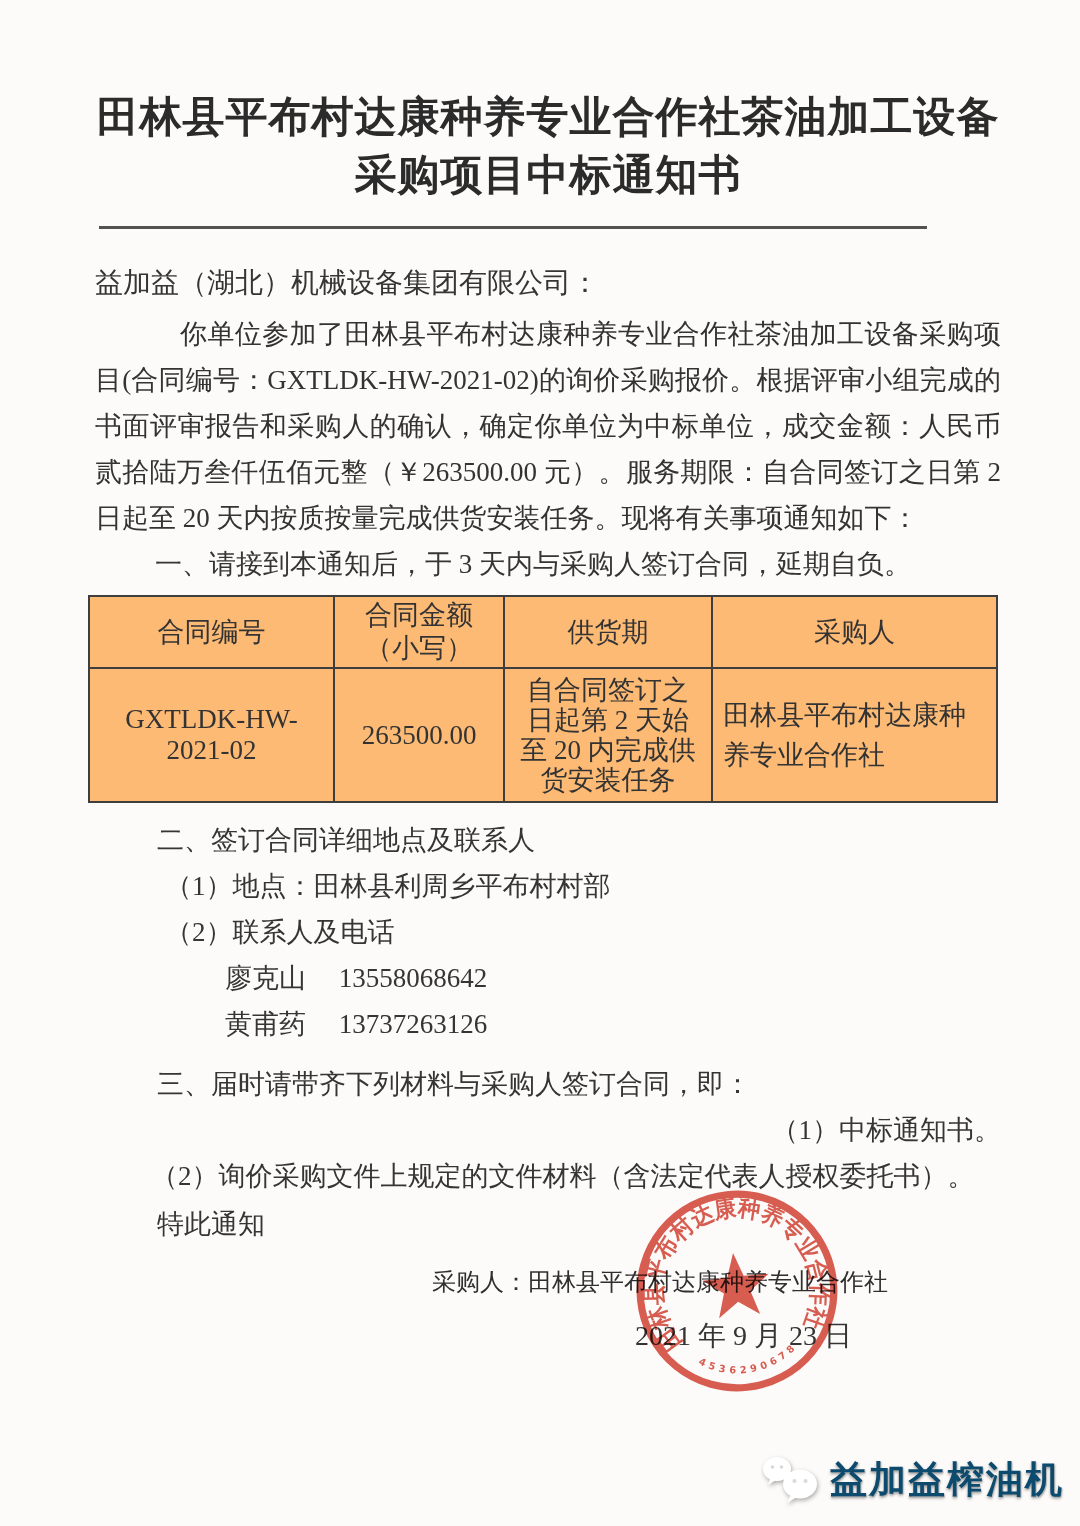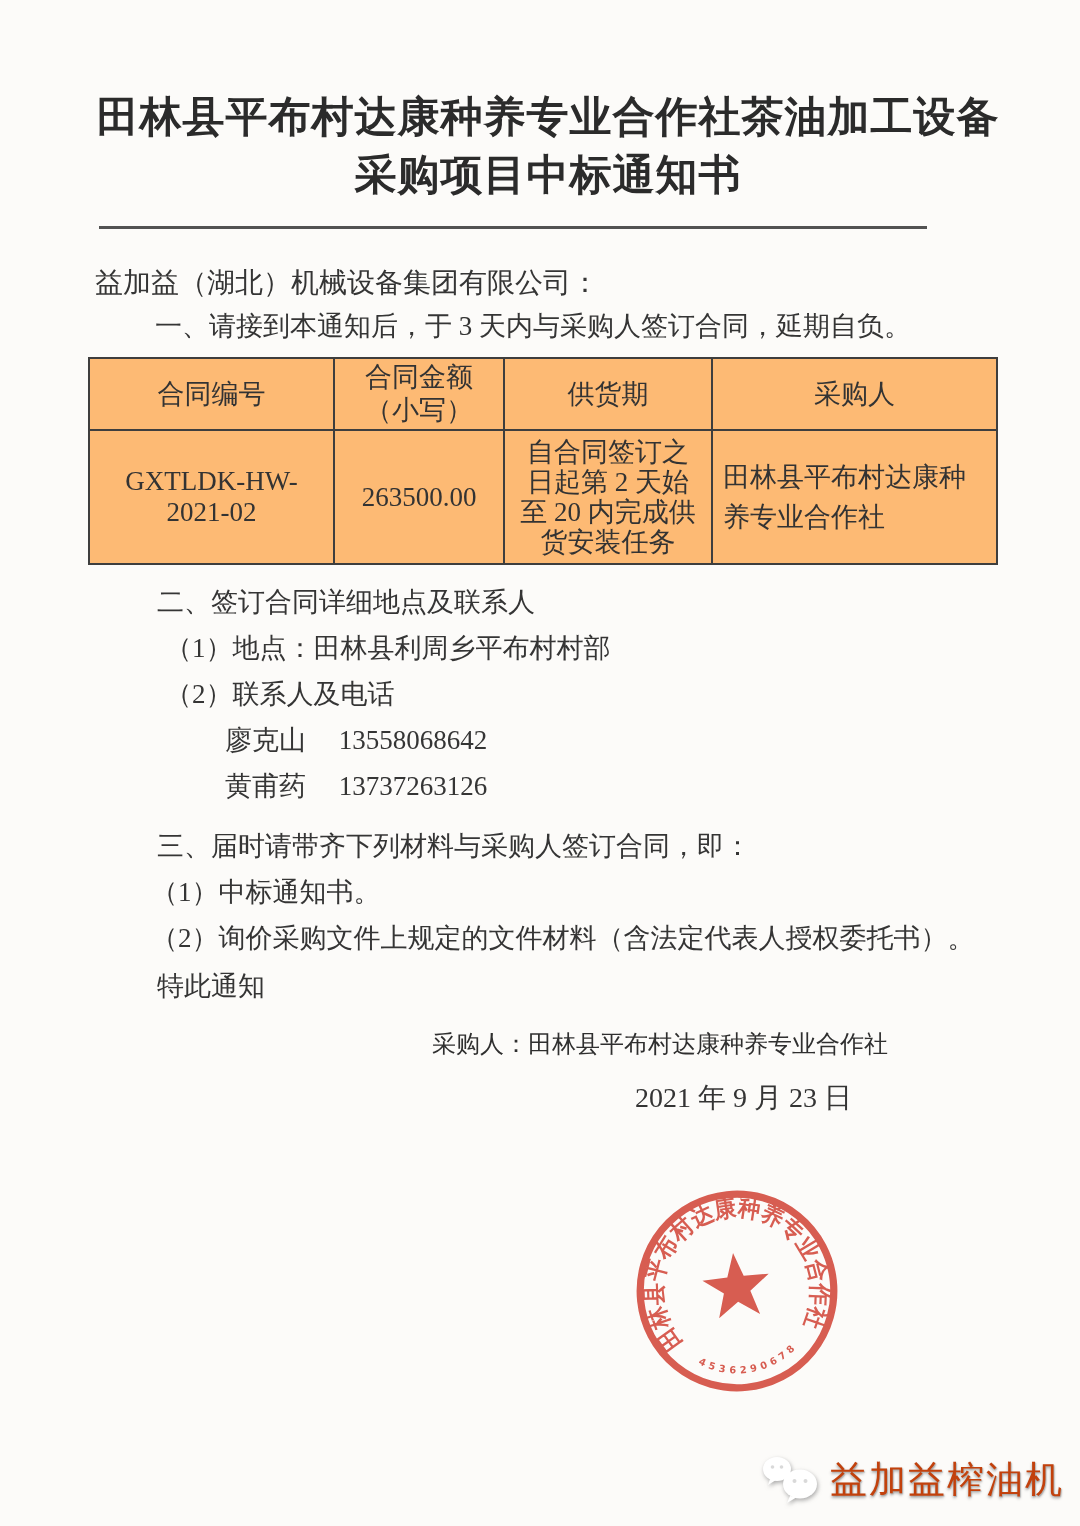--- a/index.html
+++ b/index.html
@@ -116,6 +116,7 @@
 
     <div class="line recipient">益加益（湖北）机械设备集团有限公司：</div>
 
+    <p class="para">你单位参加了田林县平布村达康种养专业合作社茶油加工设备采购项目(合同编号：GXTLDK-HW-2021-02)的询价采购报价。根据评审小组完成的书面评审报告和采购人的确认，确定你单位为中标单位，成交金额：人民币贰拾陆万叁仟伍佰元整（￥263500.00 元）。服务期限：自合同签订之日第 2 日起至 20 天内按质按量完成供货安装任务。现将有关事项通知如下：</p>
 
     <div class="line item-one">一、请接到本通知后，于 3 天内与采购人签订合同，延期自负。</div>
 

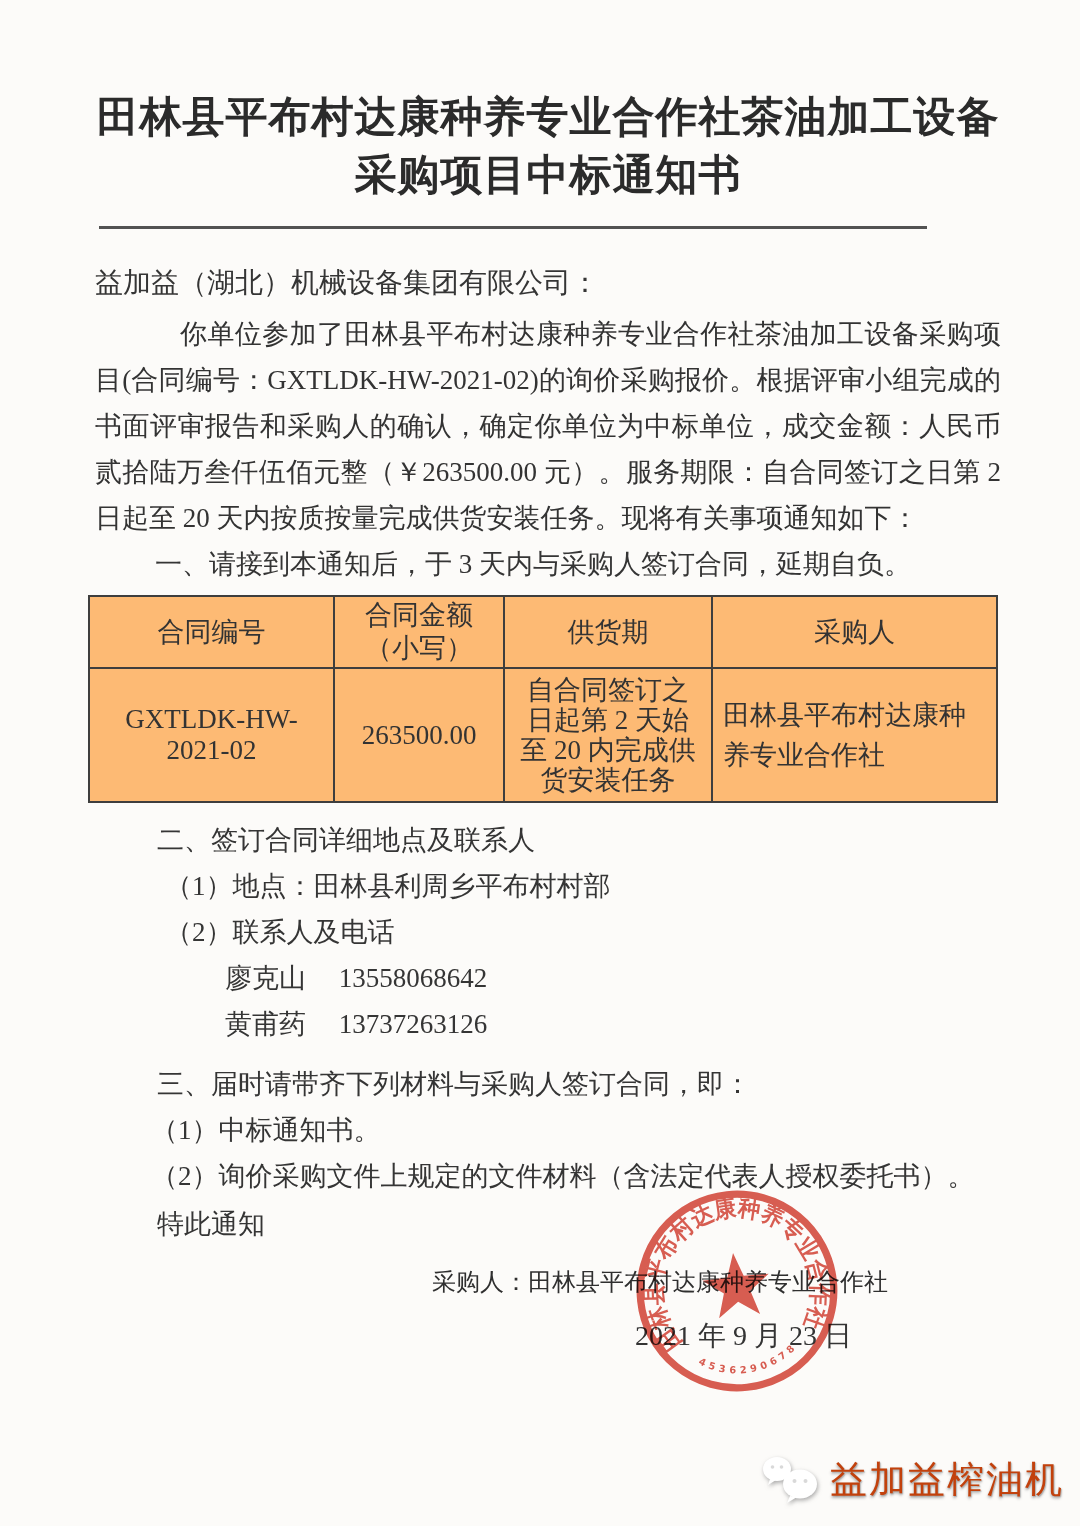--- a/index.html
+++ b/index.html
@@ -62,7 +62,7 @@
 
   .sec-heading{margin-top:14px;text-indent:62px;}
   .sec-item{text-indent:70px;}
-  .sec-item-3{text-indent:56px;}
+  .sec-item-3{text-indent:56px;text-align:right;}
   .wrap-item{text-indent:56px;text-align:justify;}
   .contact-row{padding-left:130px;}
   .contact-row .phone{display:inline-block;margin-left:26px;font-size:27px;}

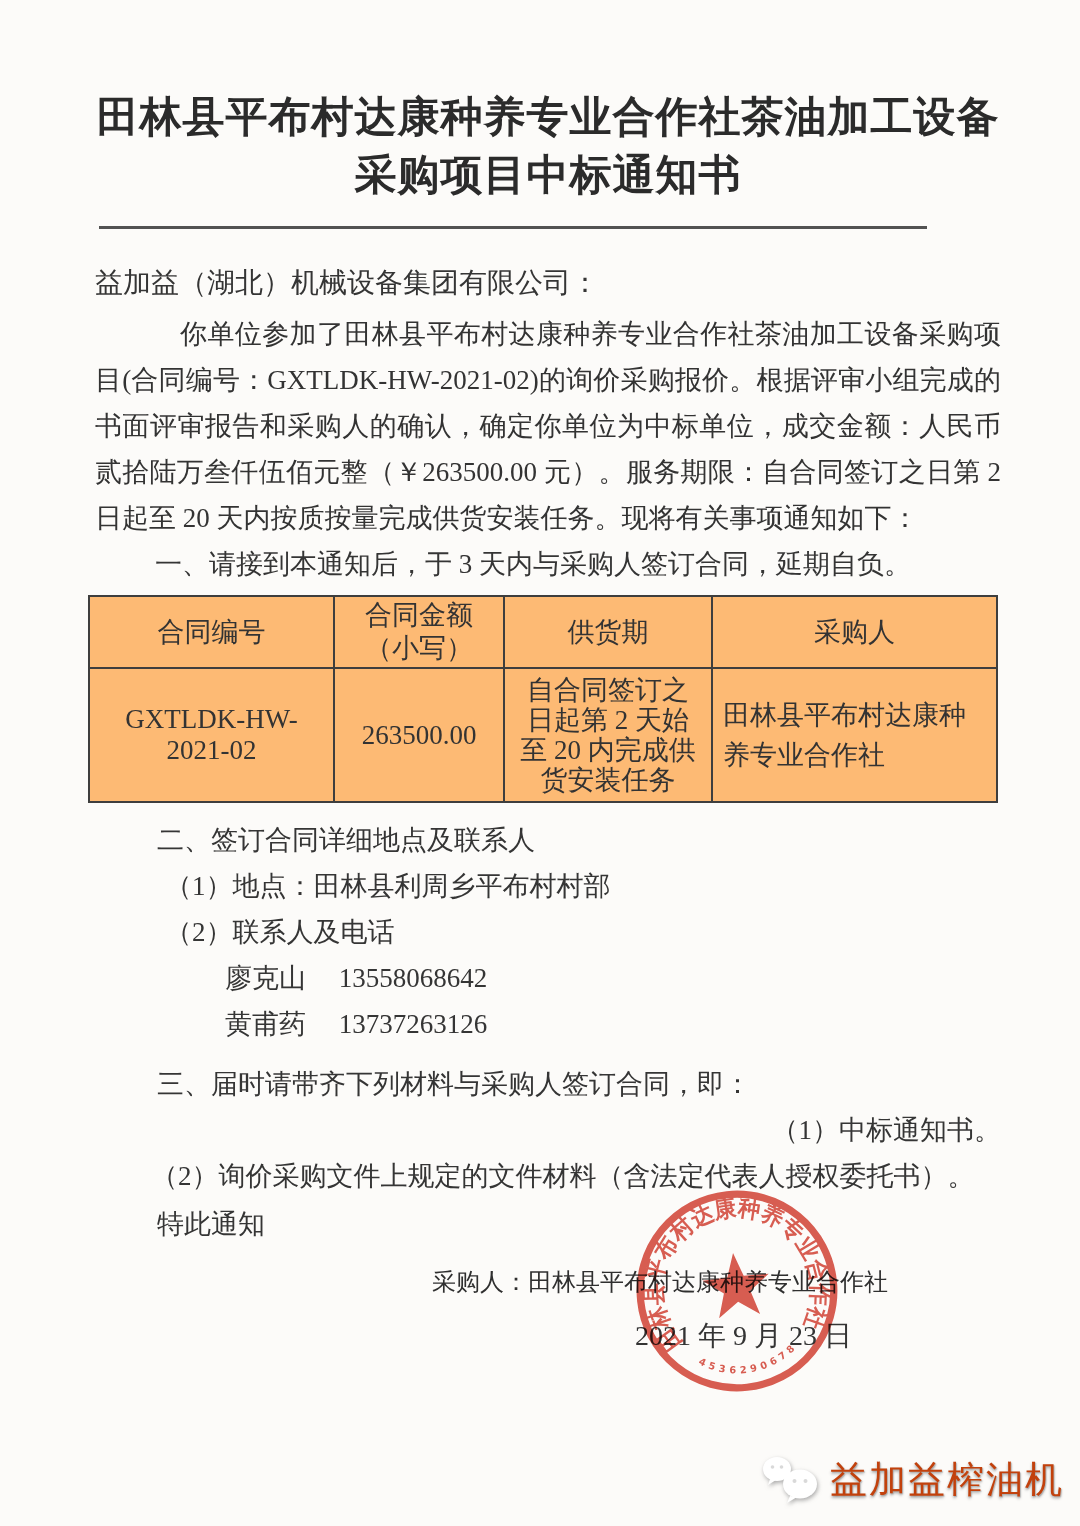--- a/index.html
+++ b/index.html
@@ -95,8 +95,8 @@
   }
   .watermark .wm-text{
     font-family:"Liberation Sans","DejaVu Sans",sans-serif;
-    font-size:37px;font-weight:400;
-    color:#c2410c;
+    font-size:37px;font-weight:700;
+    color:#0c4a6e;
     text-shadow:0 2px 3px rgba(150,150,150,0.85), 1px 1px 1px rgba(190,190,190,0.9);
     letter-spacing:2px;
   }

